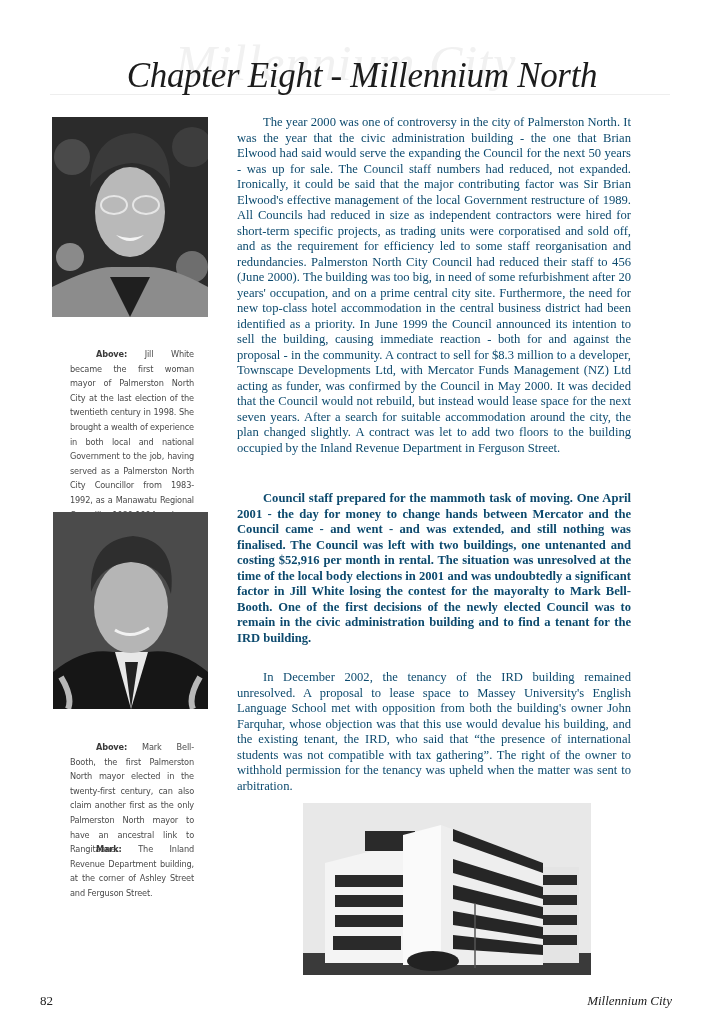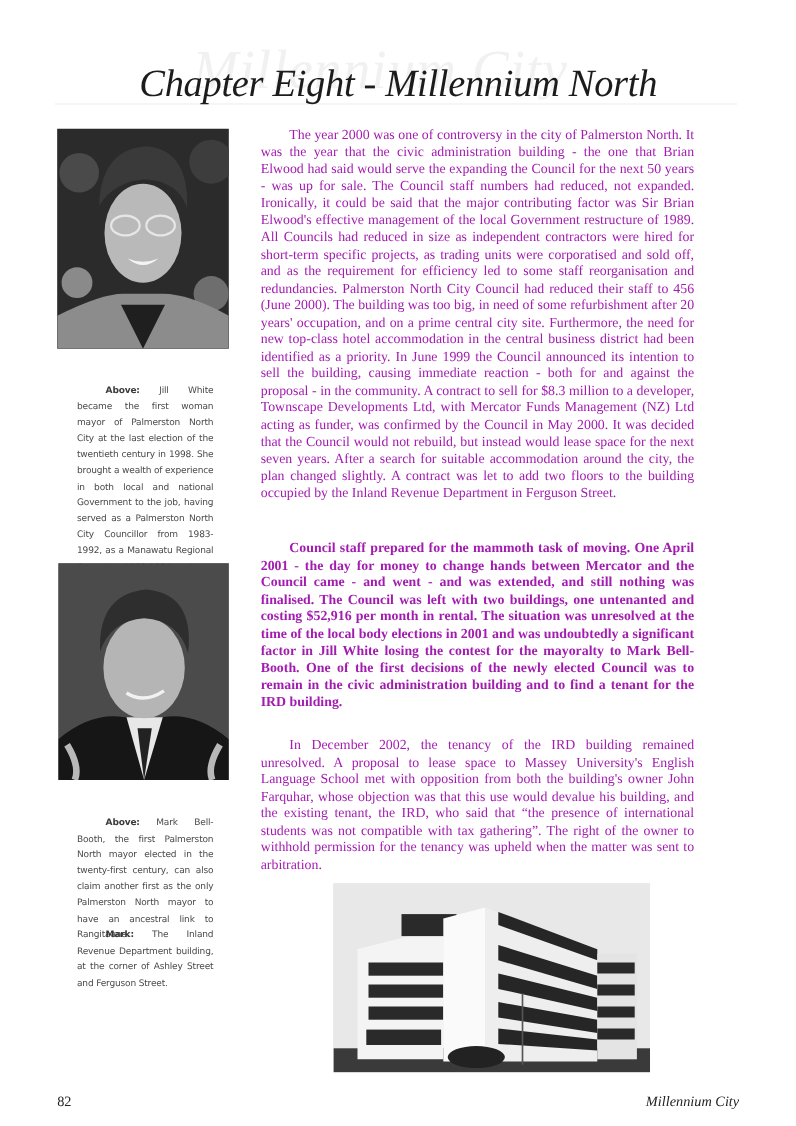--- a/index.html
+++ b/index.html
@@ -32,7 +32,7 @@
   .body-text {
     position:absolute; left:237px; width:394px;
     font-family:"Liberation Serif", serif; font-size:12.6px;
-    line-height:15.5px; color:#a21caf; text-align:justify;
+    line-height:15.5px; color:#0c4a6e; text-align:justify;
   }
   .body-text p { margin:0; text-indent:26px; }
 

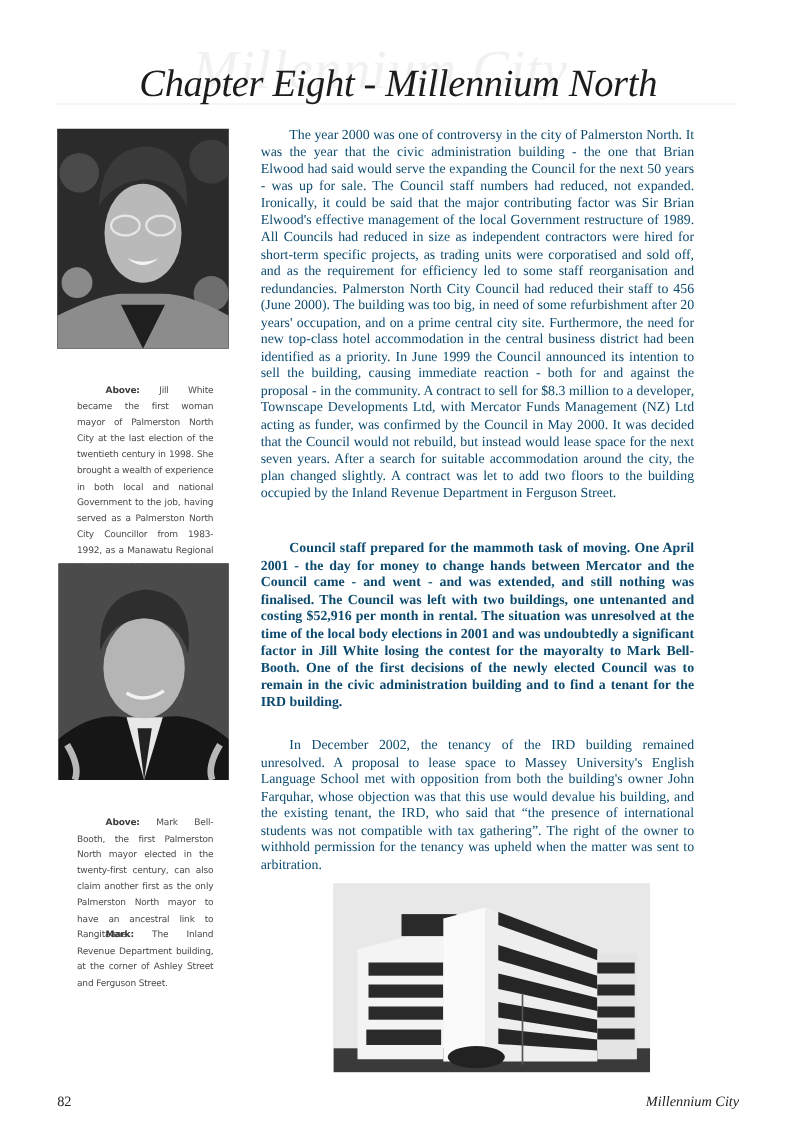--- a/index.html
+++ b/index.html
@@ -37,7 +37,7 @@
   .body-text p { margin:0; text-indent:26px; }
 
   .folio { position:absolute; top:993px; font-family:"Liberation Serif", serif; font-size:13px; color:#222; }
-  .folio.left { left:52px; }
+  .folio.left { left:40px; }
   .folio.right { right:52px; font-style:italic; }
 </style>
 </head>

